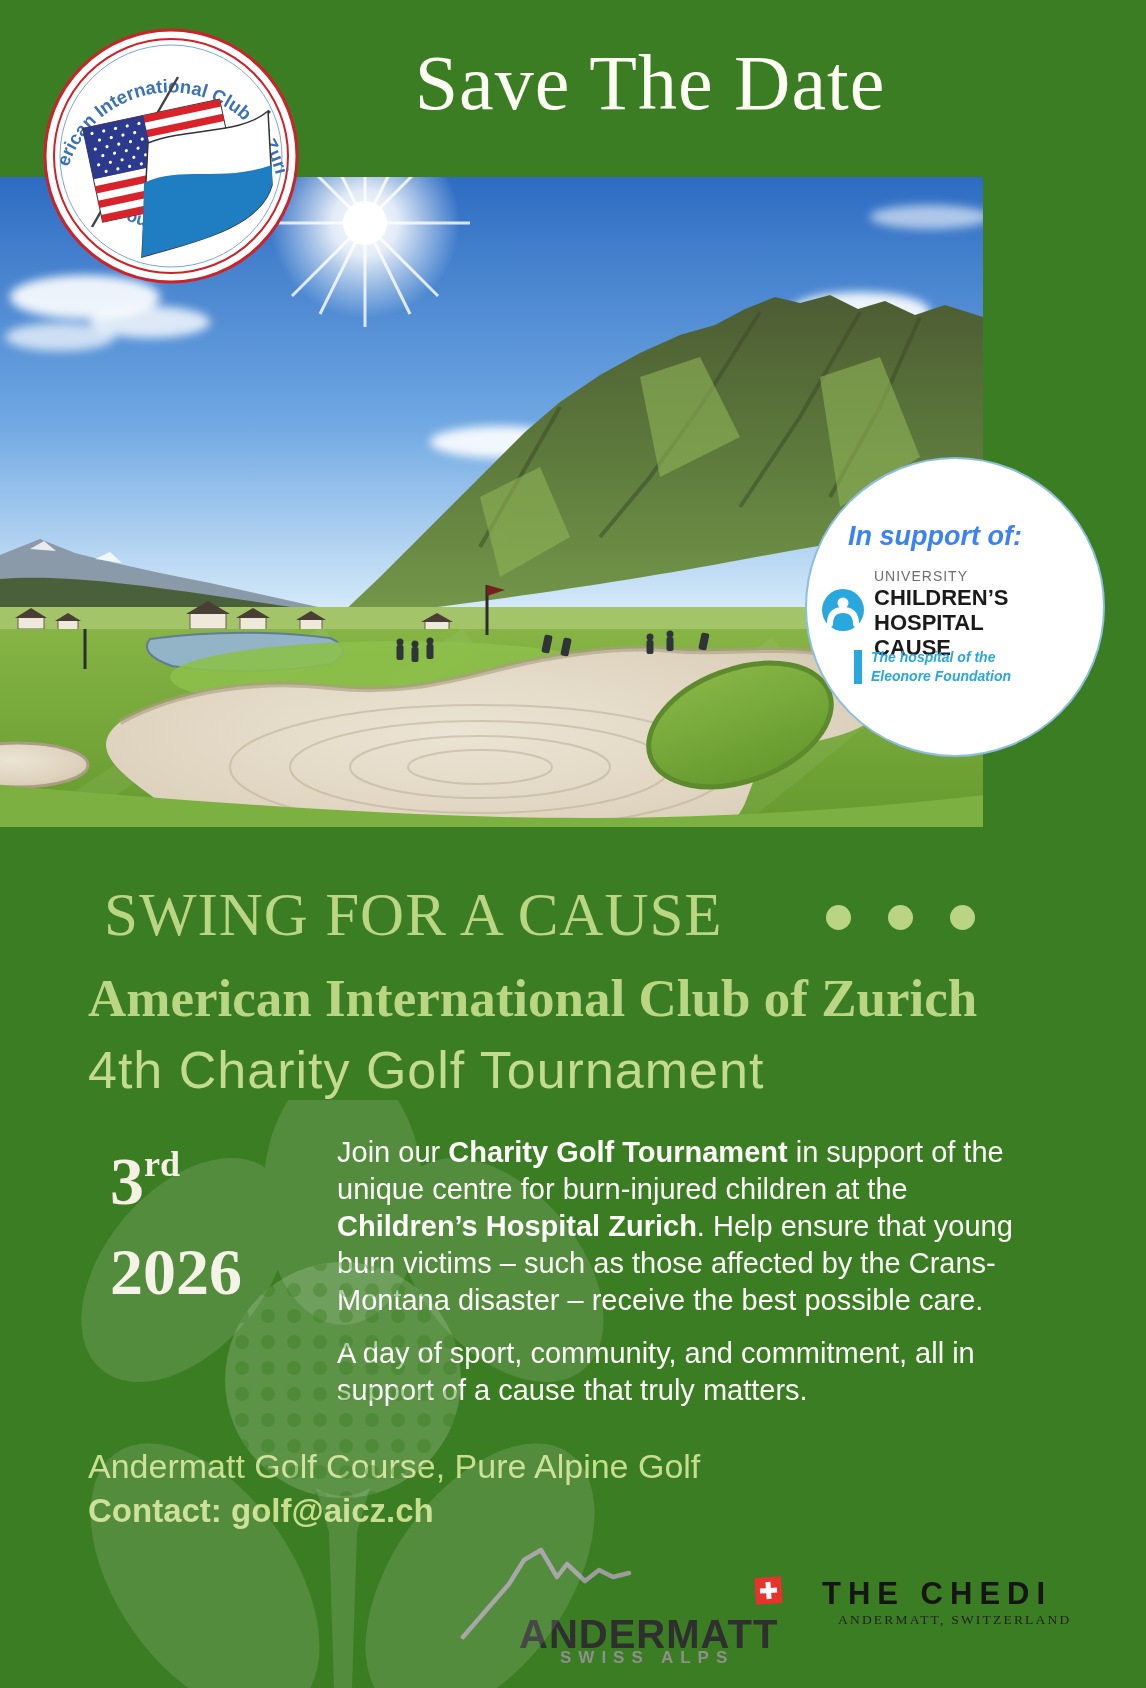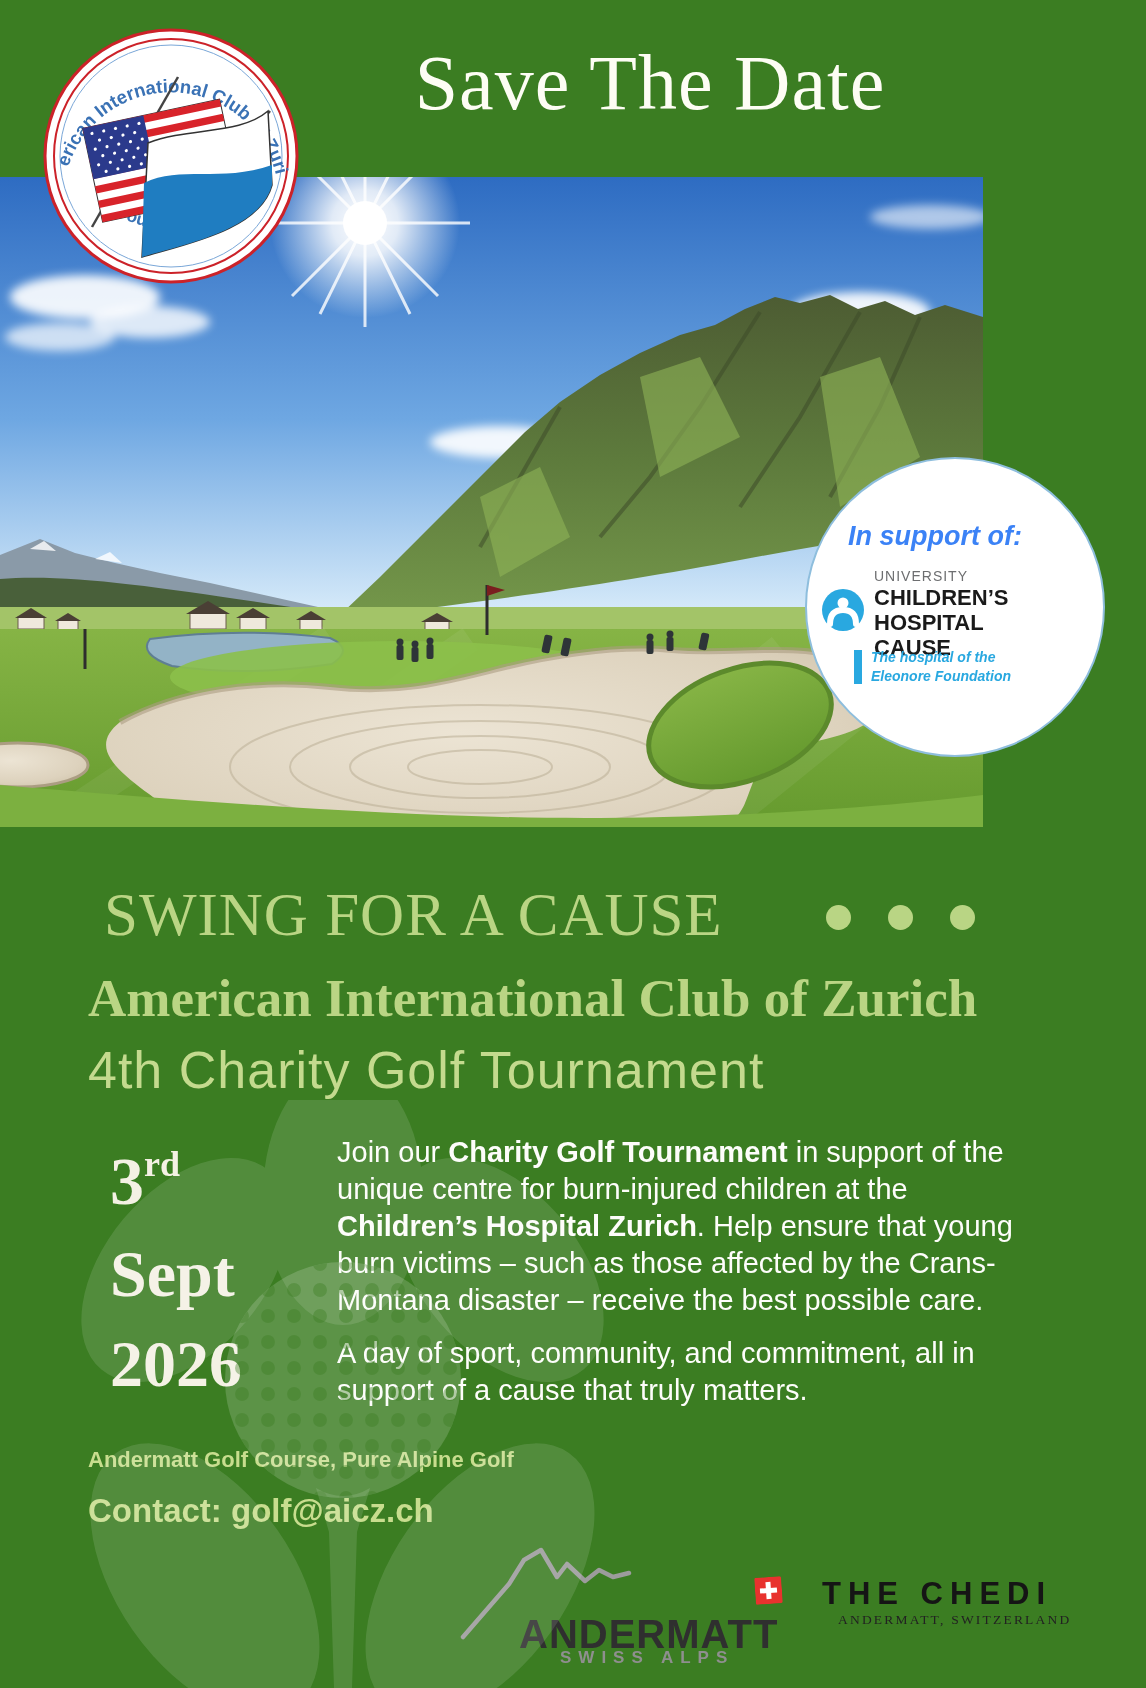--- a/index.html
+++ b/index.html
@@ -331,7 +331,6 @@
 
   <div class="abs datecol">
     <div><span class="day">3</span><span class="suffix">rd</span></div>
-    <div class="month">Sept</div>
     <div class="year">2026</div>
   </div>
 

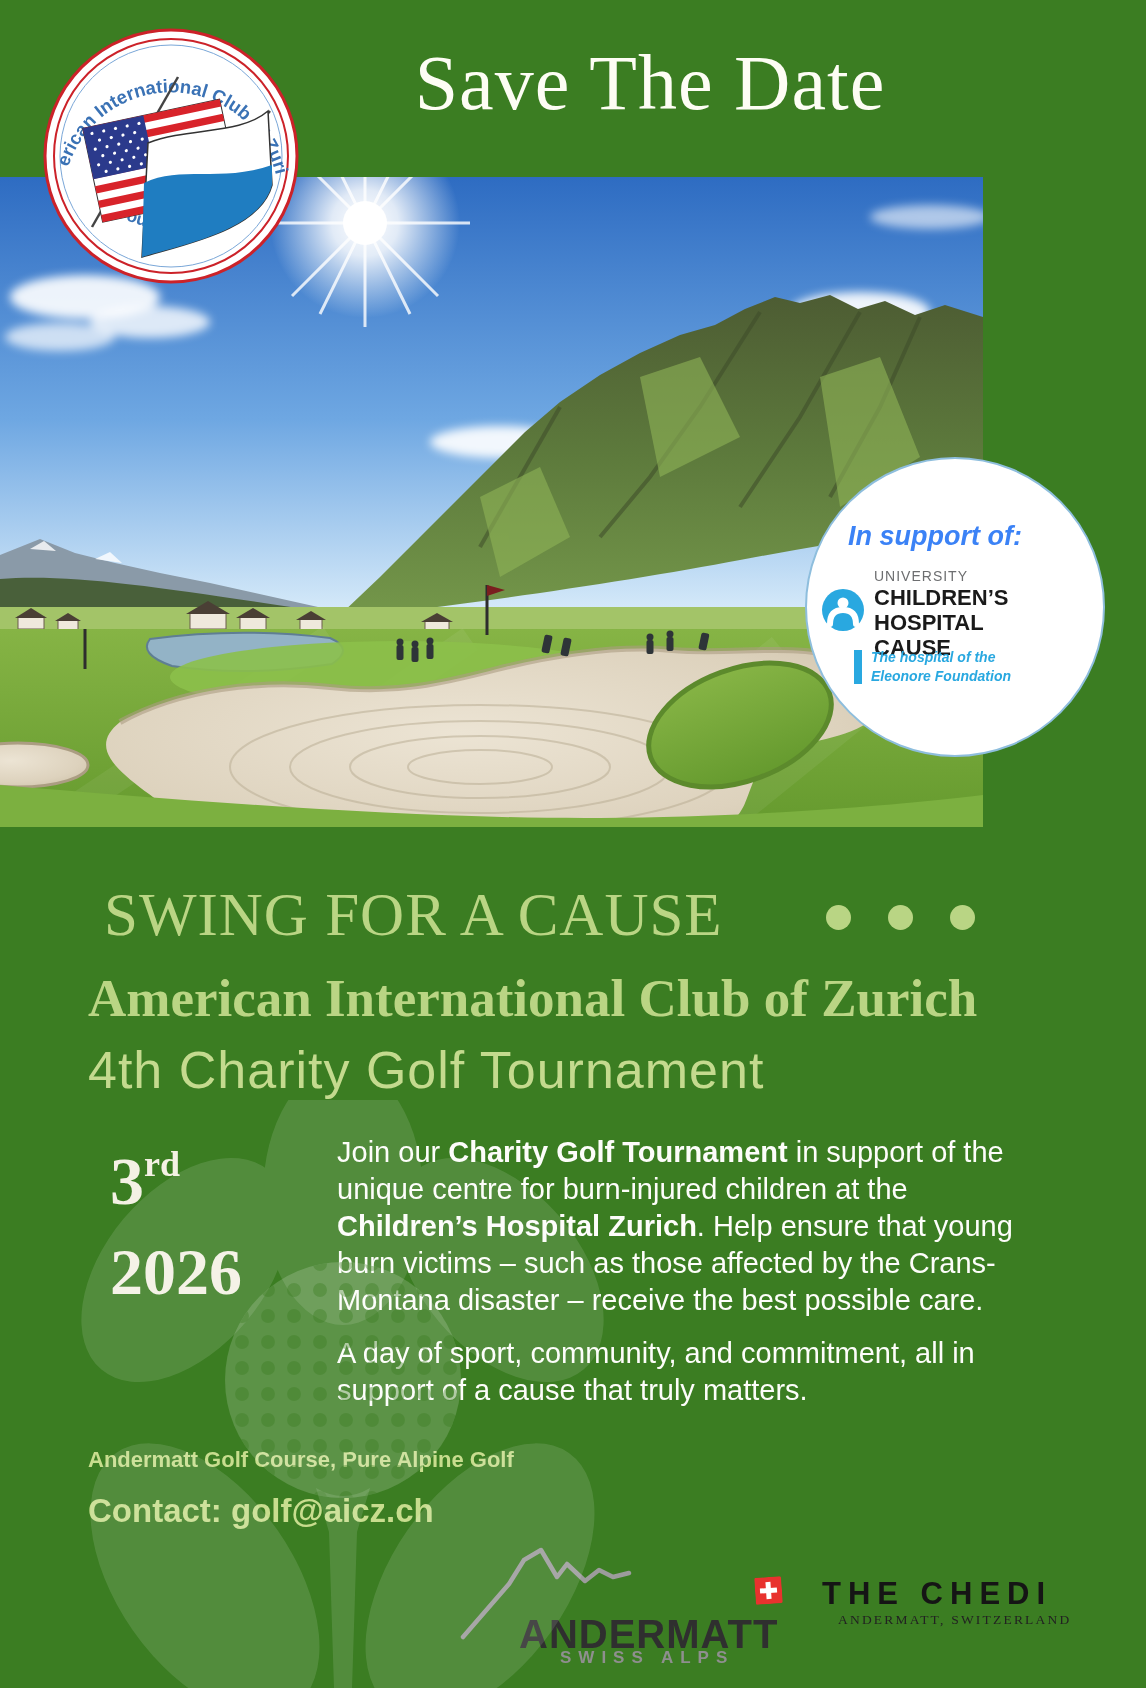--- a/index.html
+++ b/index.html
@@ -41,7 +41,7 @@
   .bodytext{left:337px;top:1134px;width:708px;color:#fdfdfa;font-size:29px;line-height:37px;}
   .bodytext p{margin:0 0 16px 0;}
   
-  .venue{left:88px;top:1447px;color:#c8dd8e;font-size:22px;font-weight:700;}
+  .venue{left:88px;top:1447px;color:#c8dd8e;font-size:34px;font-weight:400;}
   .contact{left:88px;top:1492px;color:#c8dd8e;font-size:33px;font-weight:700;}
   .andermatt-name{left:519px;top:1596px;color:#2f2f2f;font-size:40px;font-weight:700;letter-spacing:1px;margin-top:16px;}
   .andermatt-tag{left:560px;top:1648px;color:#8f8f8f;font-size:17px;font-weight:600;letter-spacing:7px;}

